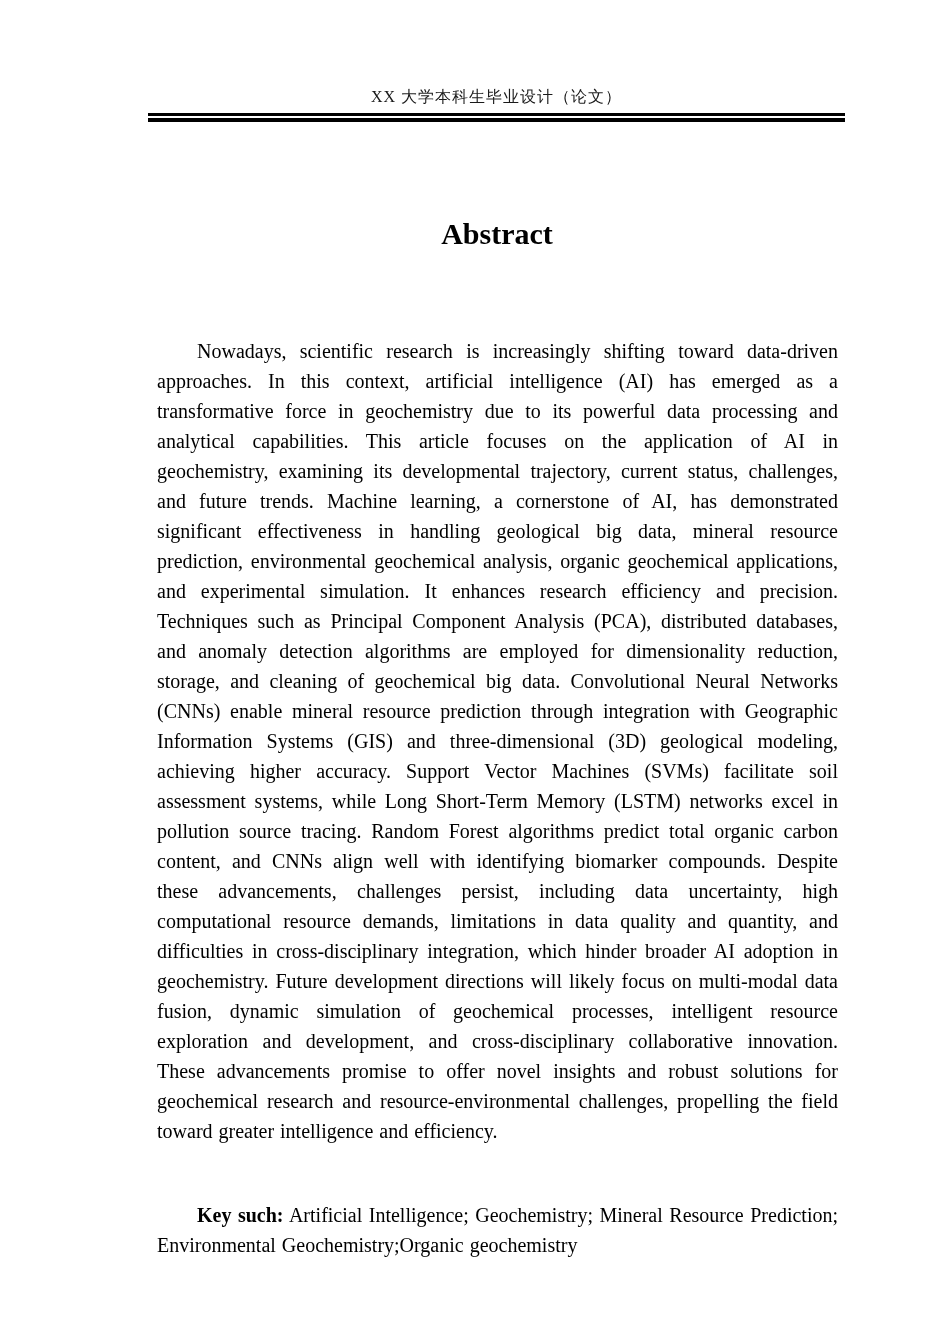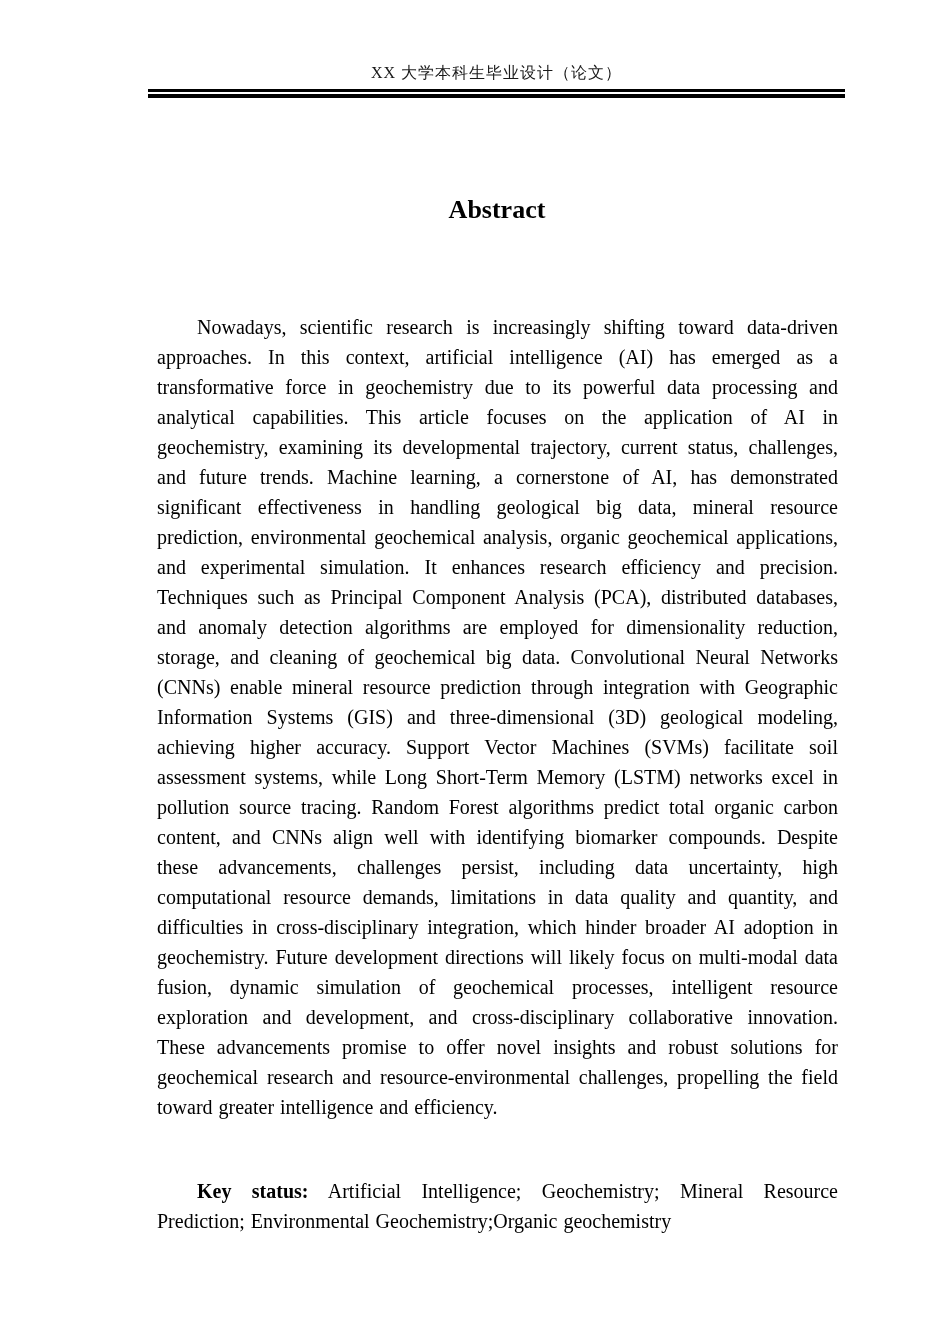--- a/index.html
+++ b/index.html
@@ -15,7 +15,7 @@
     color: #000000;
     font-family: "Liberation Serif", serif;
     box-sizing: border-box;
-    padding-top: 62px;
+    padding-top: 86px;
     overflow: hidden;
   }
   .running-header {

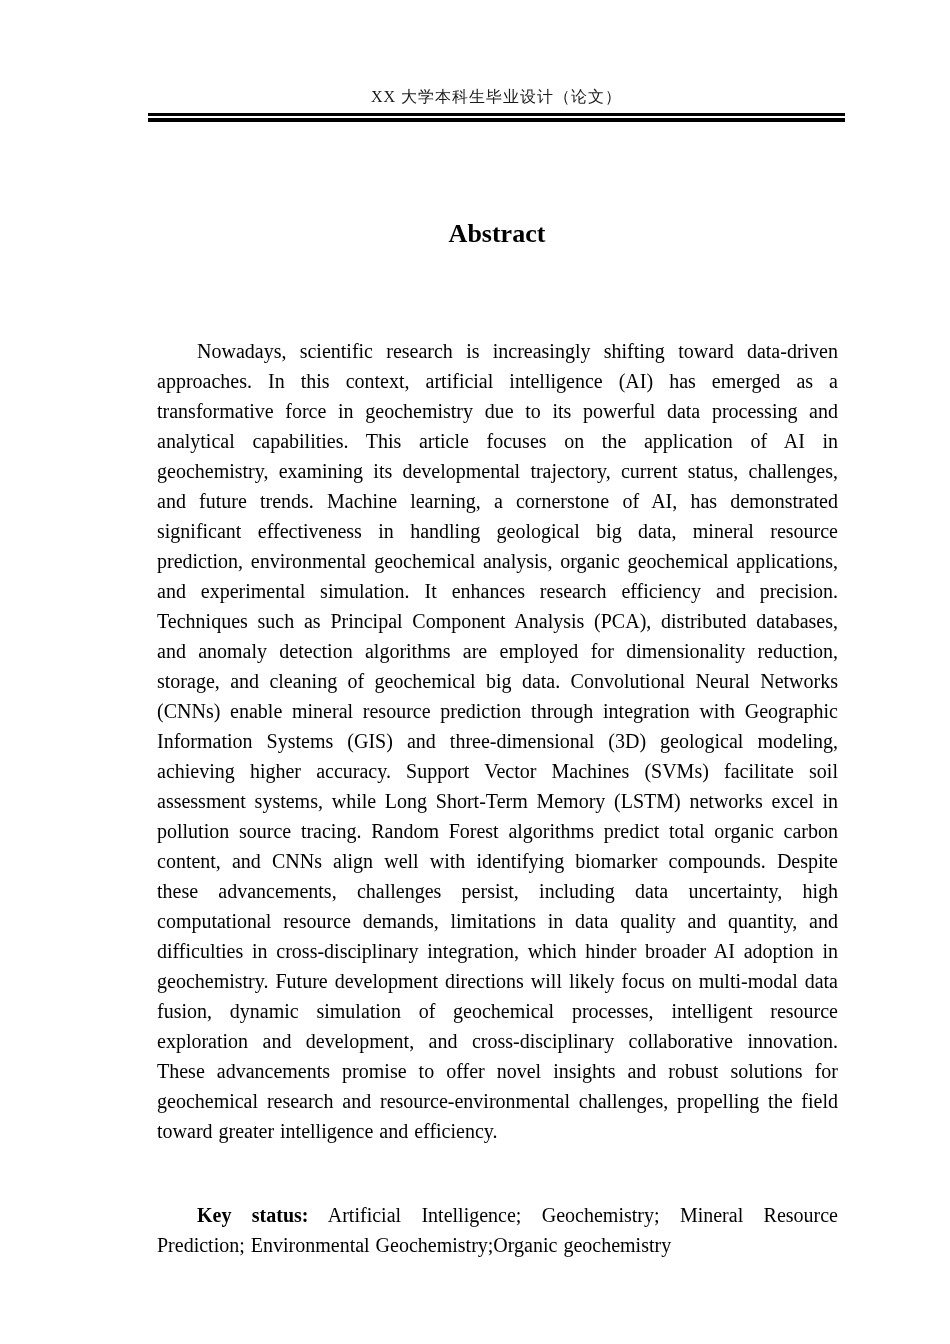--- a/index.html
+++ b/index.html
@@ -50,7 +50,7 @@
     width: 680px;
     margin-left: 157px;
     text-align: center;
-    font-size: 26px;
+    font-size: 30px;
     line-height: 36px;
     font-weight: bold;
     font-family: "Liberation Serif", serif;

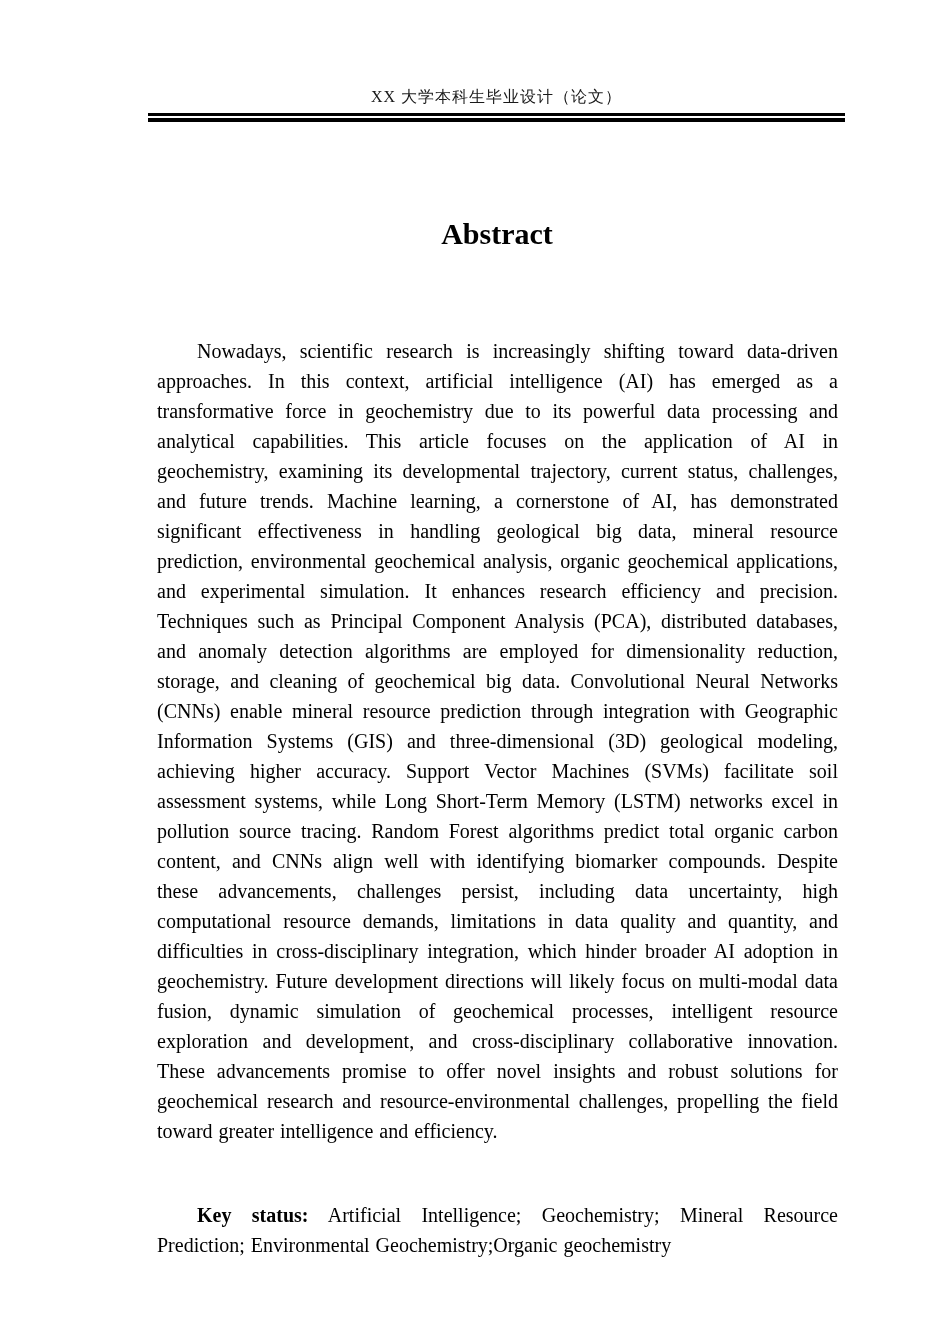--- a/index.html
+++ b/index.html
@@ -100,7 +100,7 @@
   <p class="abstract">Nowadays, scientific research is increasingly shifting toward data-driven approaches. In this context, artificial intelligence (AI) has emerged as a transformative force in geochemistry due to its powerful data processing and analytical capabilities. This article focuses on the application of AI in geochemistry, examining its developmental trajectory, current status, challenges, and future trends. Machine learning, a cornerstone of AI, has demonstrated significant effectiveness in handling geological big data, mineral resource prediction, environmental geochemical analysis, organic geochemical applications, and experimental simulation. It enhances research efficiency and precision. Techniques such as Principal Component Analysis (PCA), distributed databases, and anomaly detection algorithms are employed for dimensionality reduction, storage, and cleaning of geochemical big data. Convolutional Neural Networks (CNNs) enable mineral resource prediction through integration with Geographic Information Systems (GIS) and three-dimensional (3D) geological modeling, achieving higher accuracy. Support Vector Machines (SVMs) facilitate soil assessment systems, while Long Short-Term Memory (LSTM) networks excel in pollution source tracing. Random Forest algorithms predict total organic carbon content, and CNNs align well with identifying biomarker compounds. Despite these advancements, challenges persist, including data uncertainty, high computational resource demands, limitations in data quality and quantity, and difficulties in cross-disciplinary integration, which hinder broader AI adoption in geochemistry. Future development directions will likely focus on multi-modal data fusion, dynamic simulation of geochemical processes, intelligent resource exploration and development, and cross-disciplinary collaborative innovation. These advancements promise to offer novel insights and robust solutions for geochemical research and resource-environmental challenges, propelling the field toward greater intelligence and efficiency.</p>
 
   <p class="keywords">
-    <span class="kw-label">Key status:</span><span> Artificial Intelligence; Geochemistry; Mineral Resource Prediction; Environmental Geochemistry;Organic geochemistry</span>
+    <span class="kw-label">Key such:</span><span> Artificial Intelligence; Geochemistry; Mineral Resource Prediction; Environmental Geochemistry;Organic geochemistry</span>
   </p>
 
 </div>

